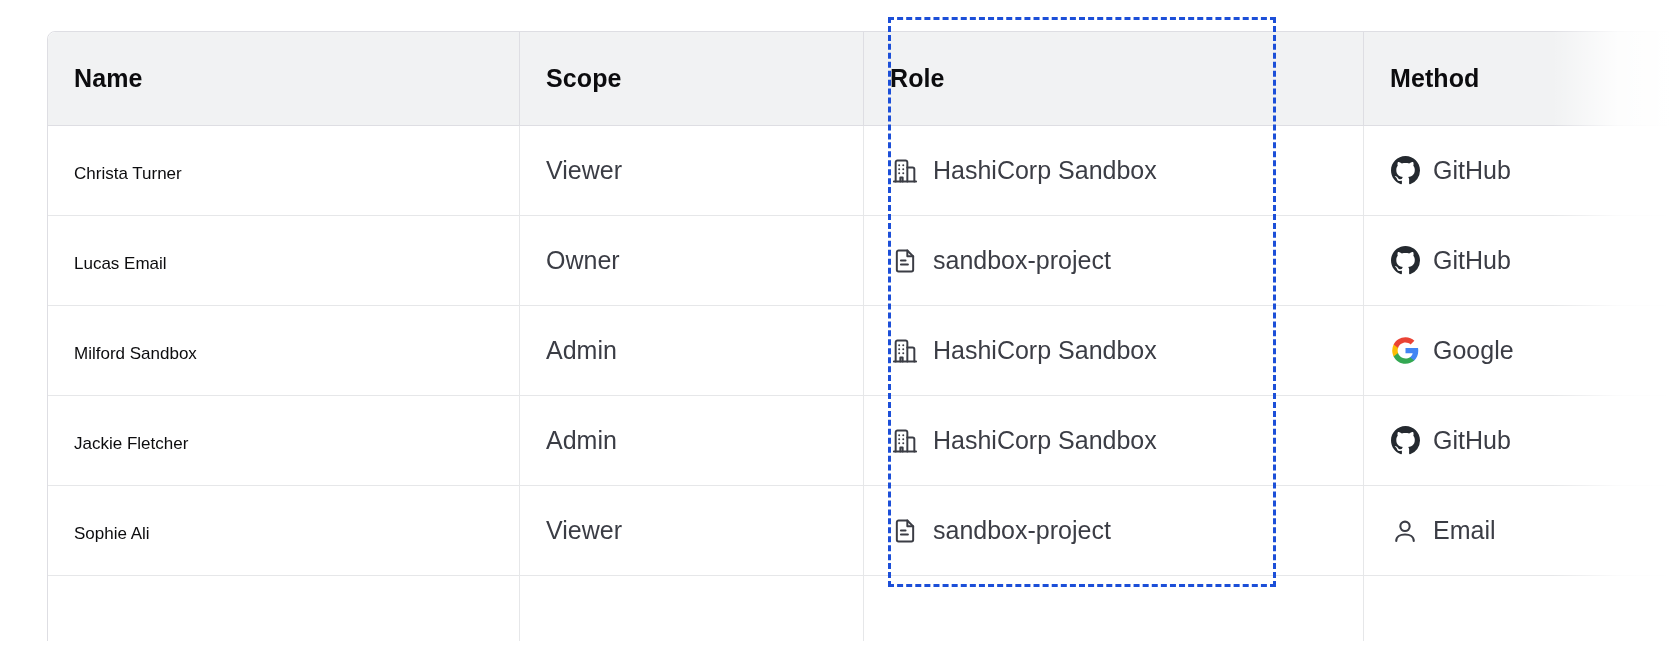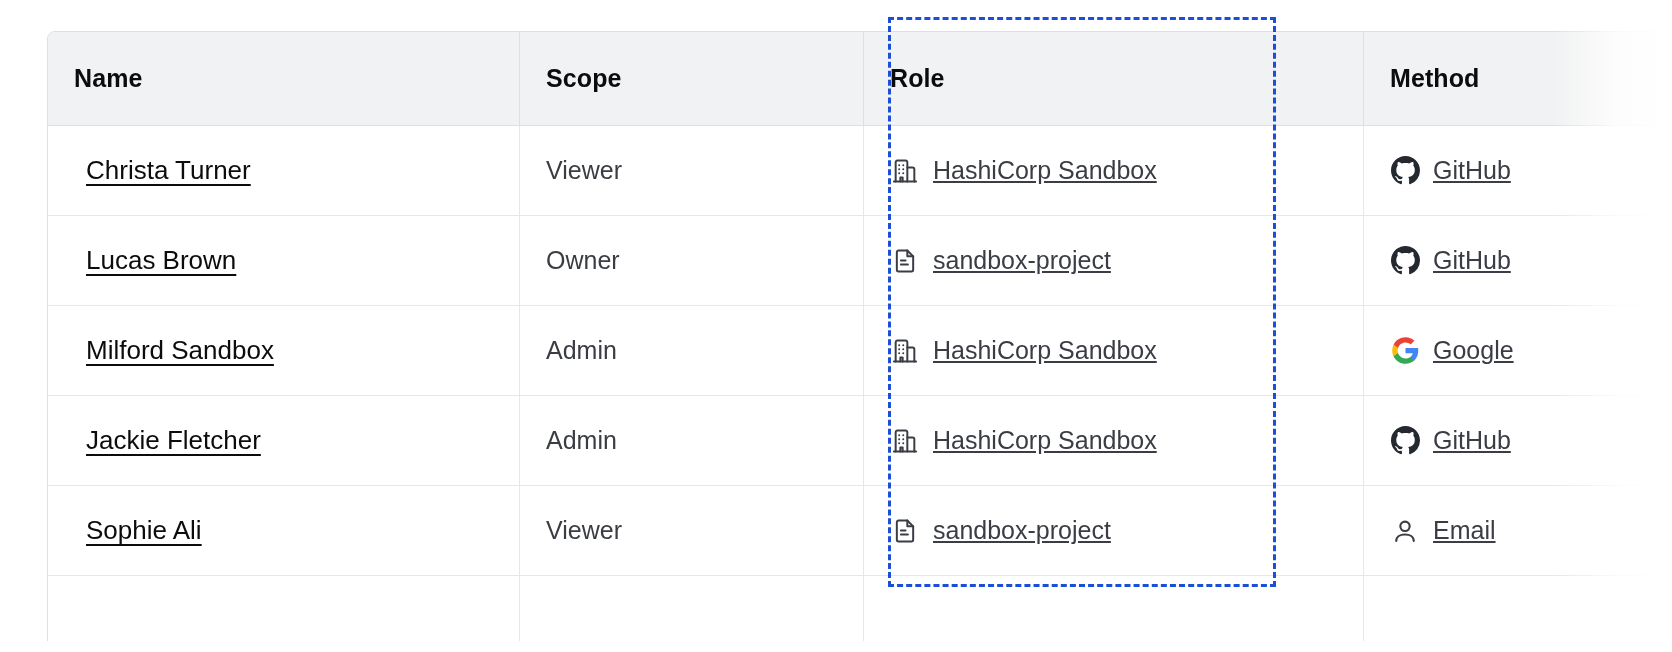--- a/index.html
+++ b/index.html
@@ -76,12 +76,10 @@
 
   .name-link {
     color: #0c0c0e;
-    text-decoration: underline;
     text-underline-offset: 5px;
     text-decoration-thickness: 2px;
-    font-size: 26px;
+    font-size: 17px;
     cursor: pointer;
-    margin-left: 12px;
   }
 
   .cell-flex {

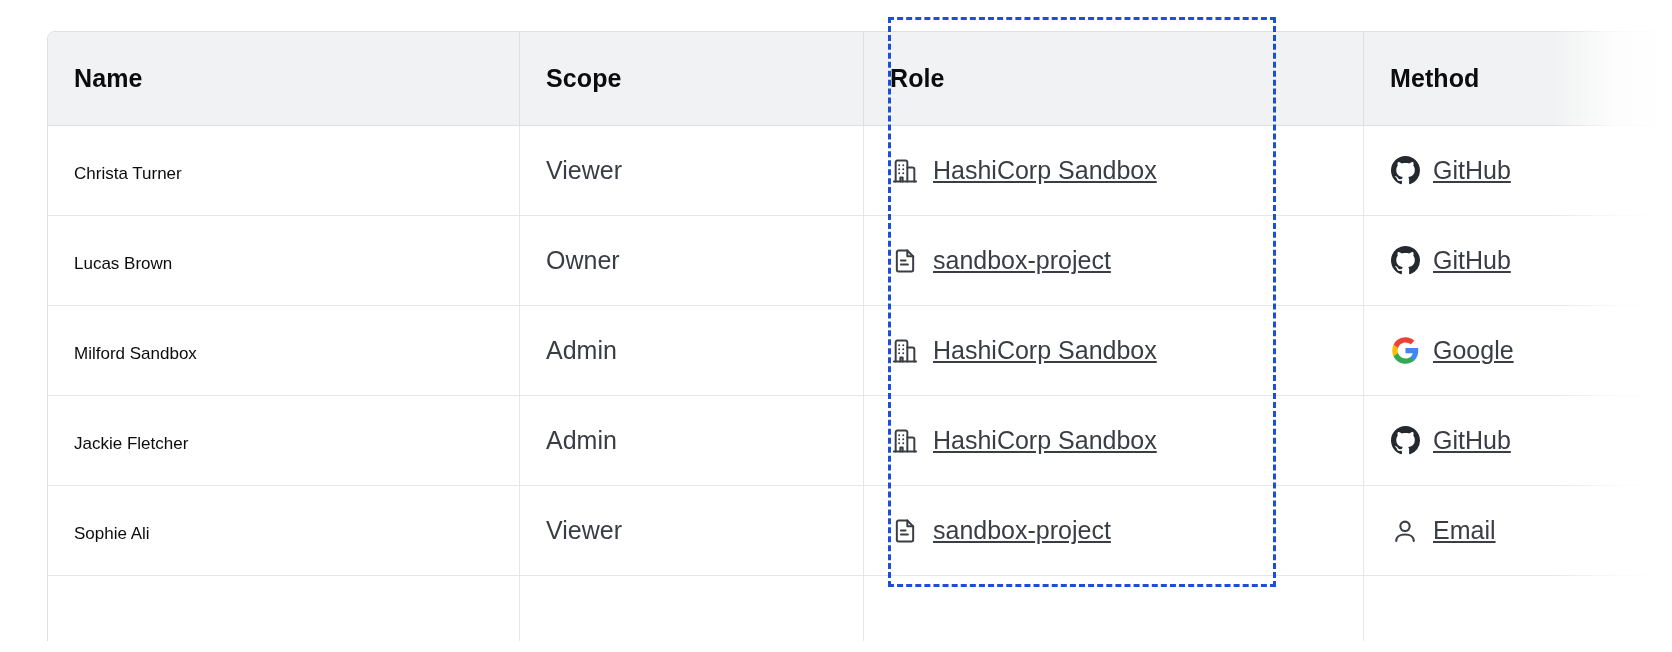--- a/index.html
+++ b/index.html
@@ -95,7 +95,7 @@
     width: 30px;
     height: 30px;
   }
-  .cell-flex .txt { line-height: 1; text-decoration: underline; }
+  .cell-flex .txt { line-height: 1; }
 
   
   .right-fade {

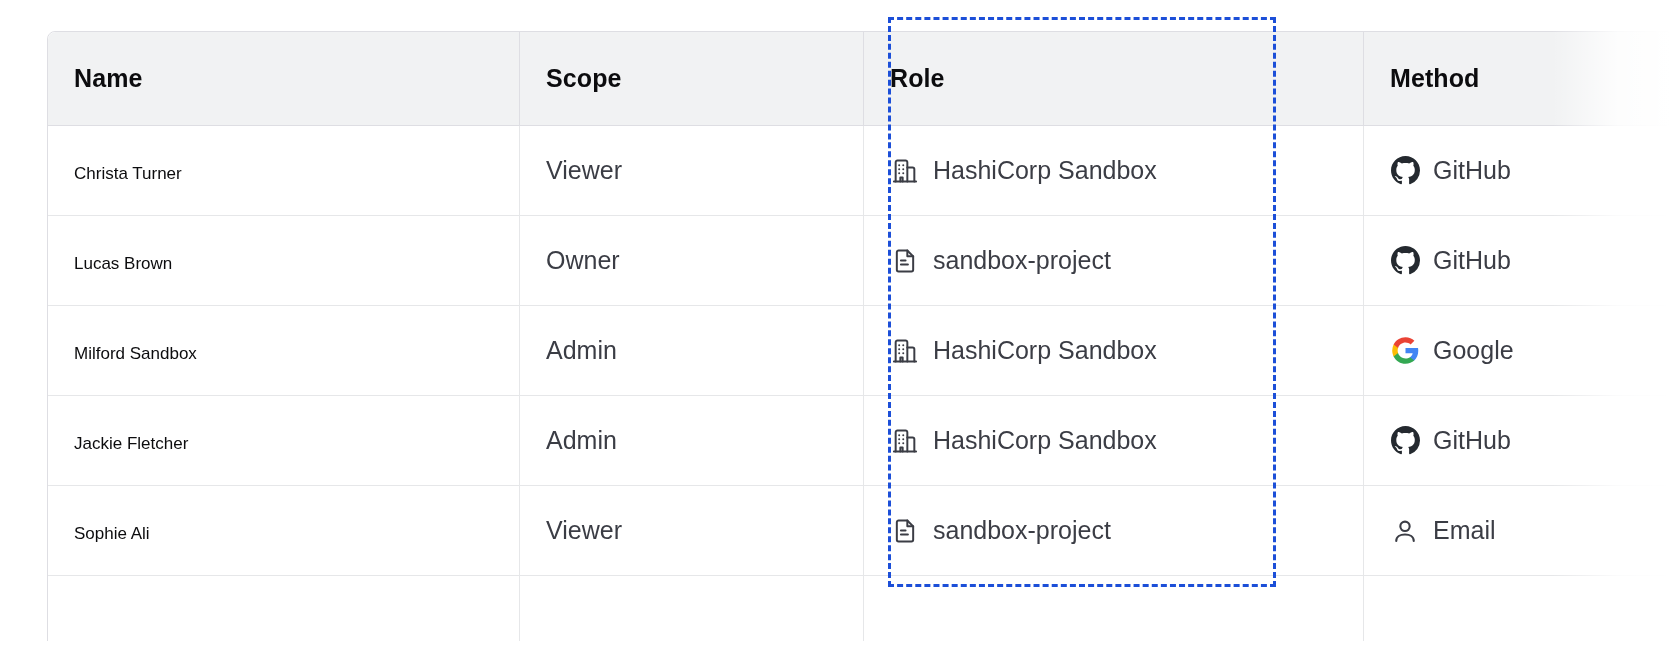--- a/index.html
+++ b/index.html
@@ -180,7 +180,7 @@
 
         <tr>
           <td>
-            <span class="name-link">Lucas Brown</span>
+            <span class="name-link">Lucas Email</span>
           </td>
           <td>Owner</td>
           <td>

